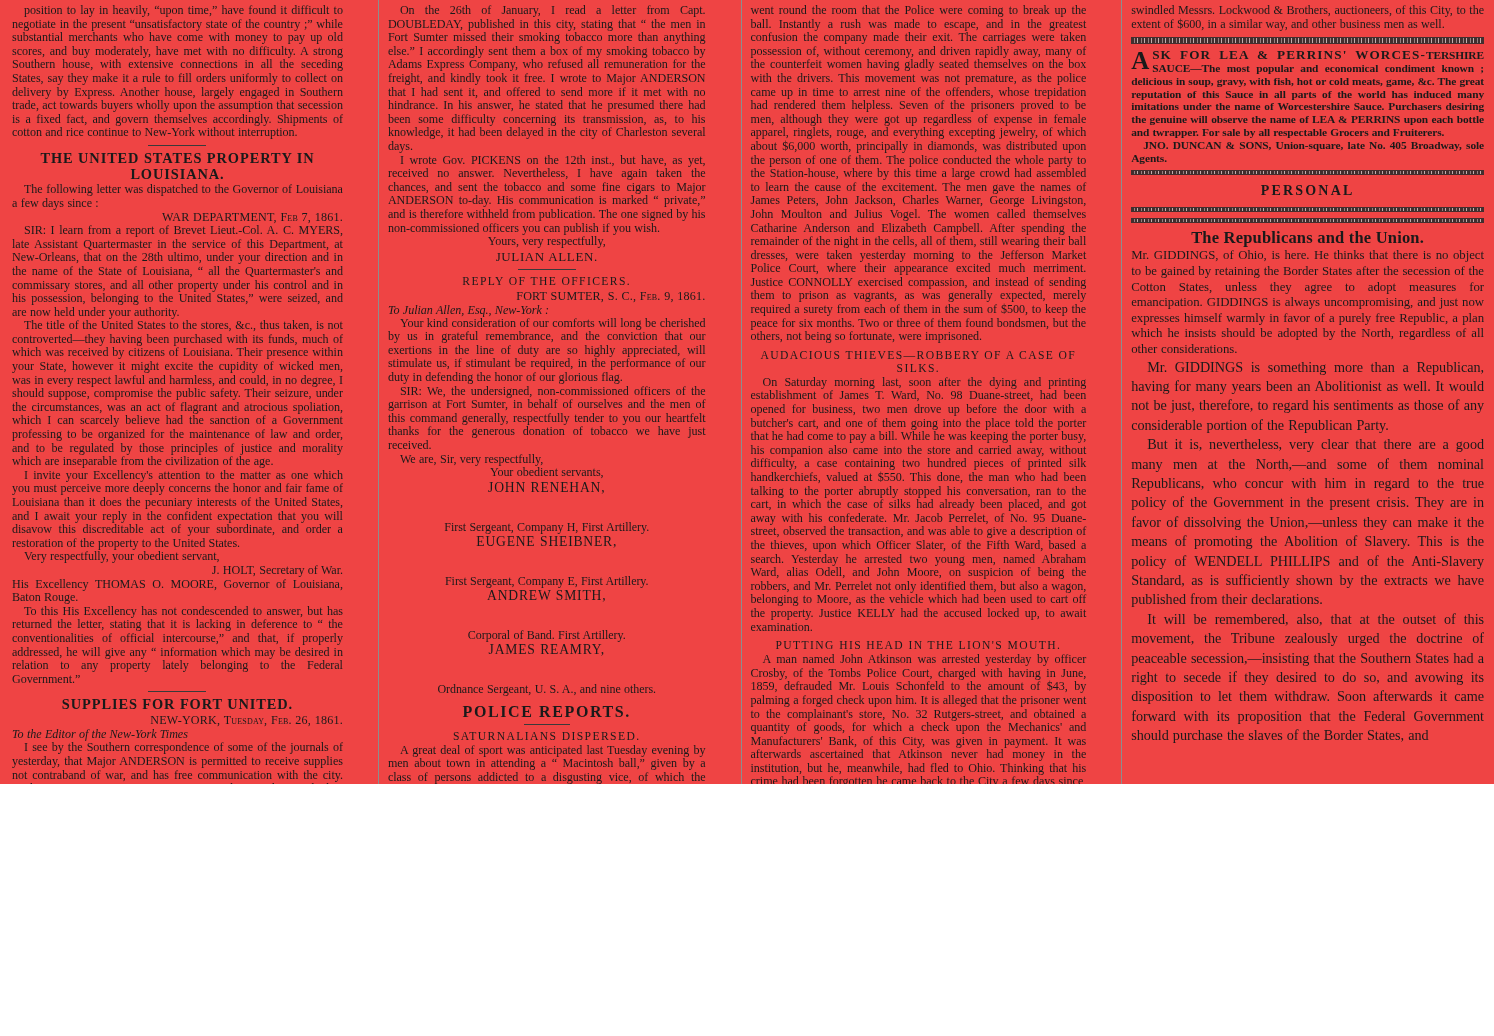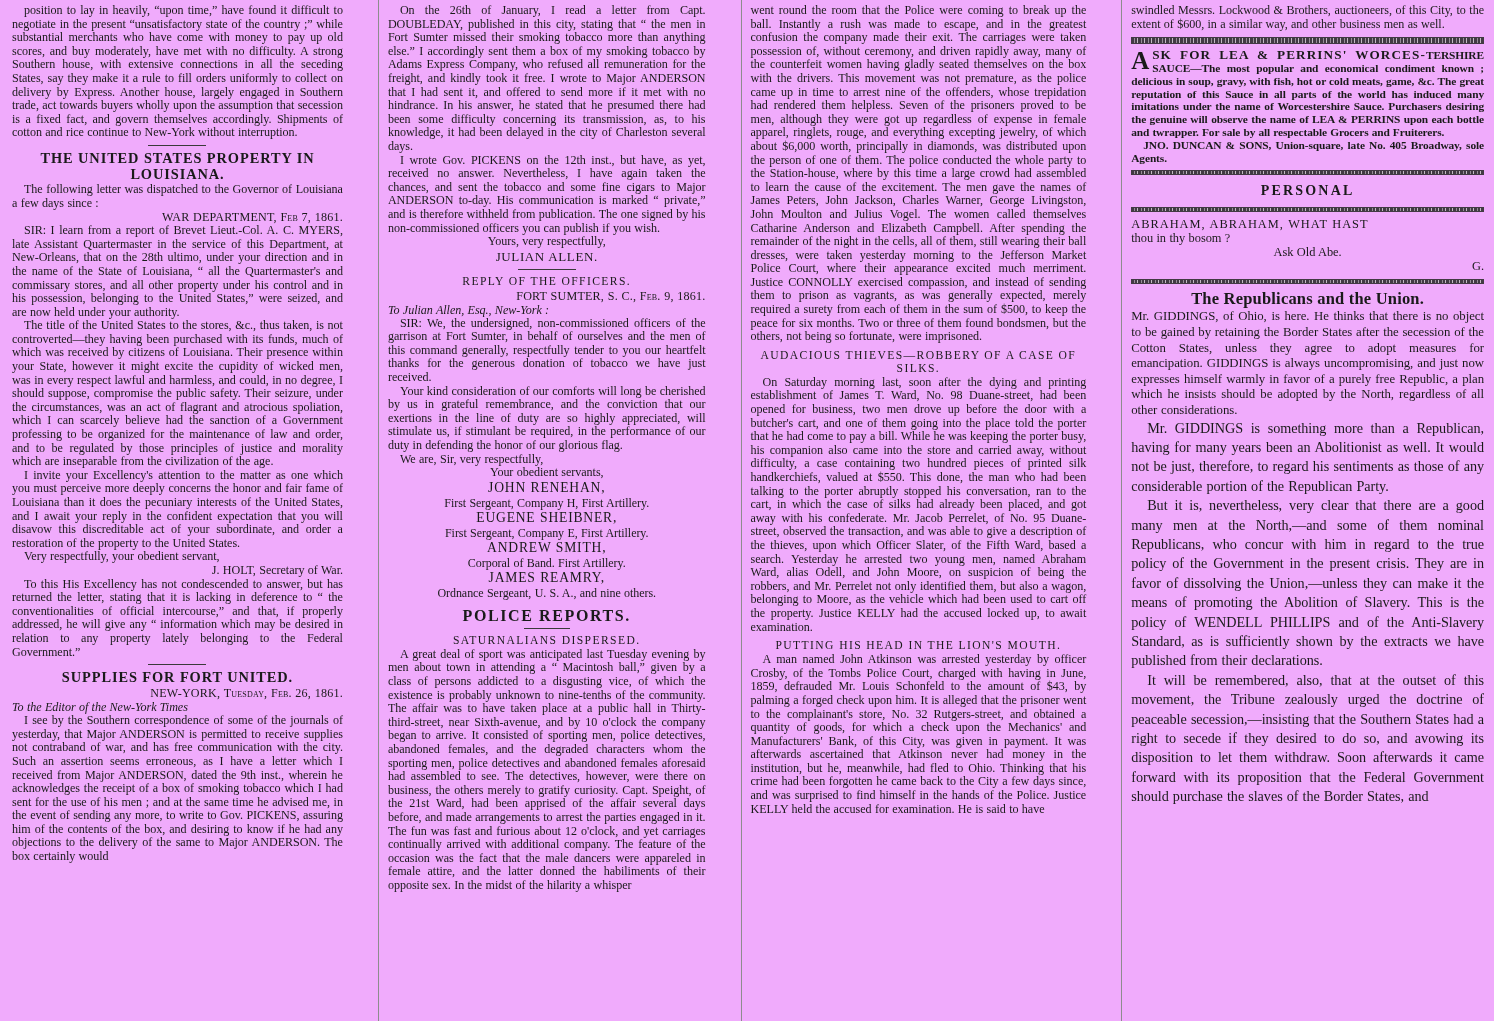--- a/index.html
+++ b/index.html
@@ -12,8 +12,8 @@
   }
   .page{
     position:relative;
-    width:1494px;height:1021px;
-    background:#f0abfc;
+    width:1494px;height:784px;
+    background:#ef4444;
     display:flex;
     box-sizing:border-box;
     gap:23px;

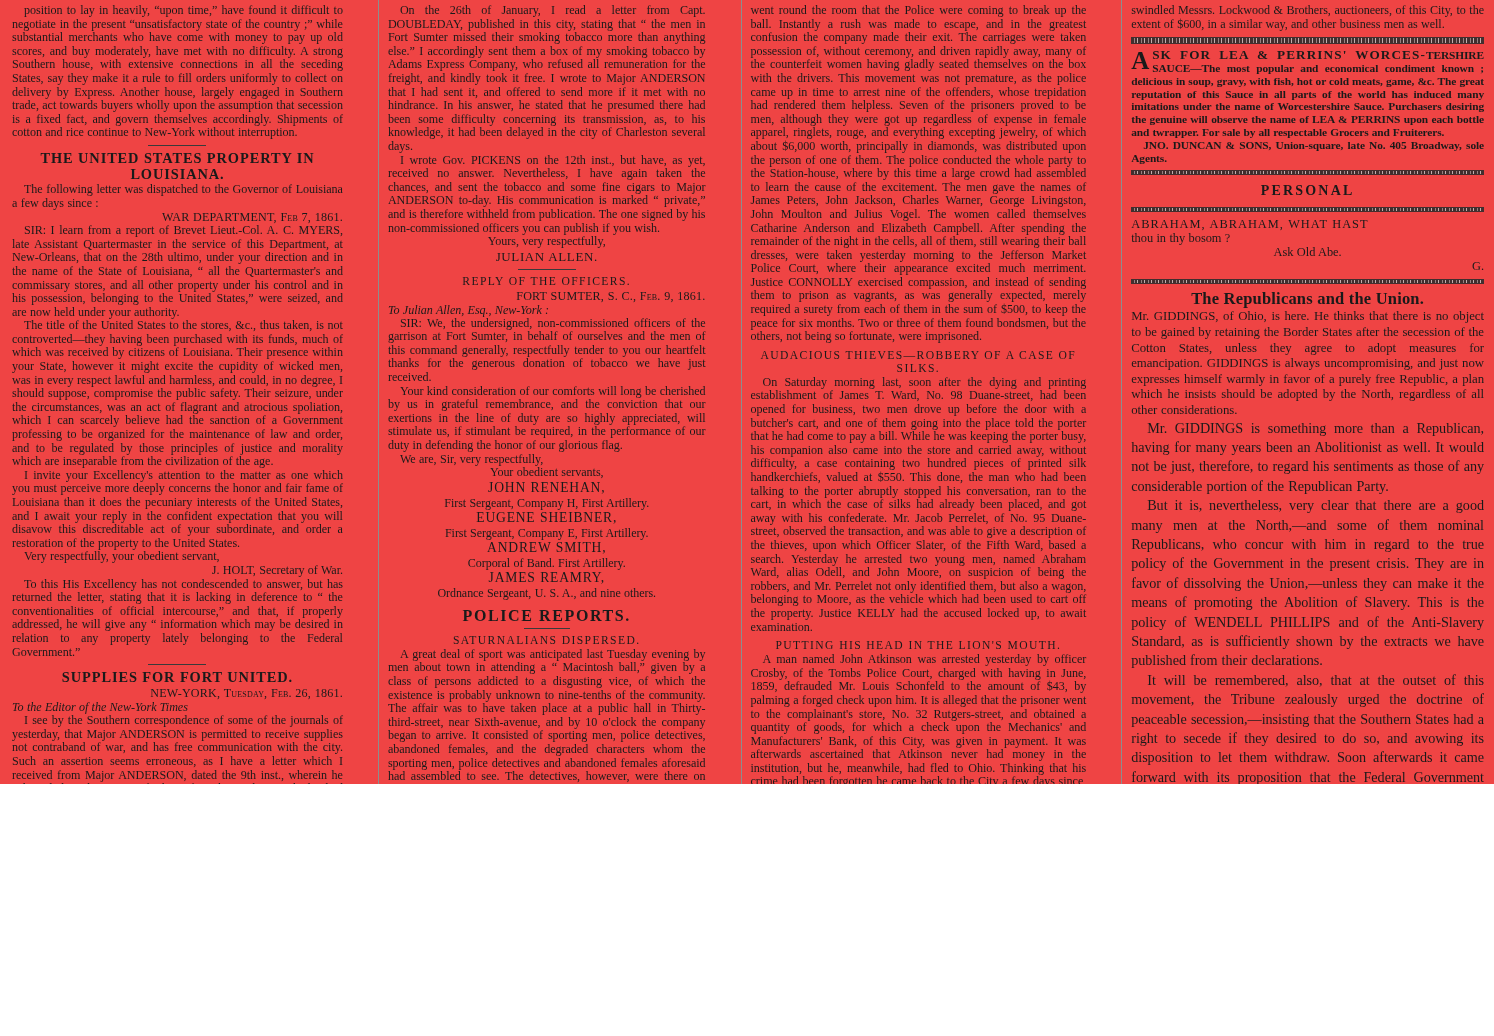--- a/index.html
+++ b/index.html
@@ -255,12 +255,6 @@
     <h2 class="personal">PERSONAL</h2>
     <div class="wavyrule thin"></div>
 
-    <div class="personal-body">
-      <p class="personal-head">ABRAHAM, ABRAHAM, WHAT HAST</p>
-      <p class="noindent">thou in thy bosom ?</p>
-      <p class="ctr">Ask Old Abe.</p>
-      <p class="rt">G.</p>
-    </div>
 
     <div class="wavyrule thin"></div>
 

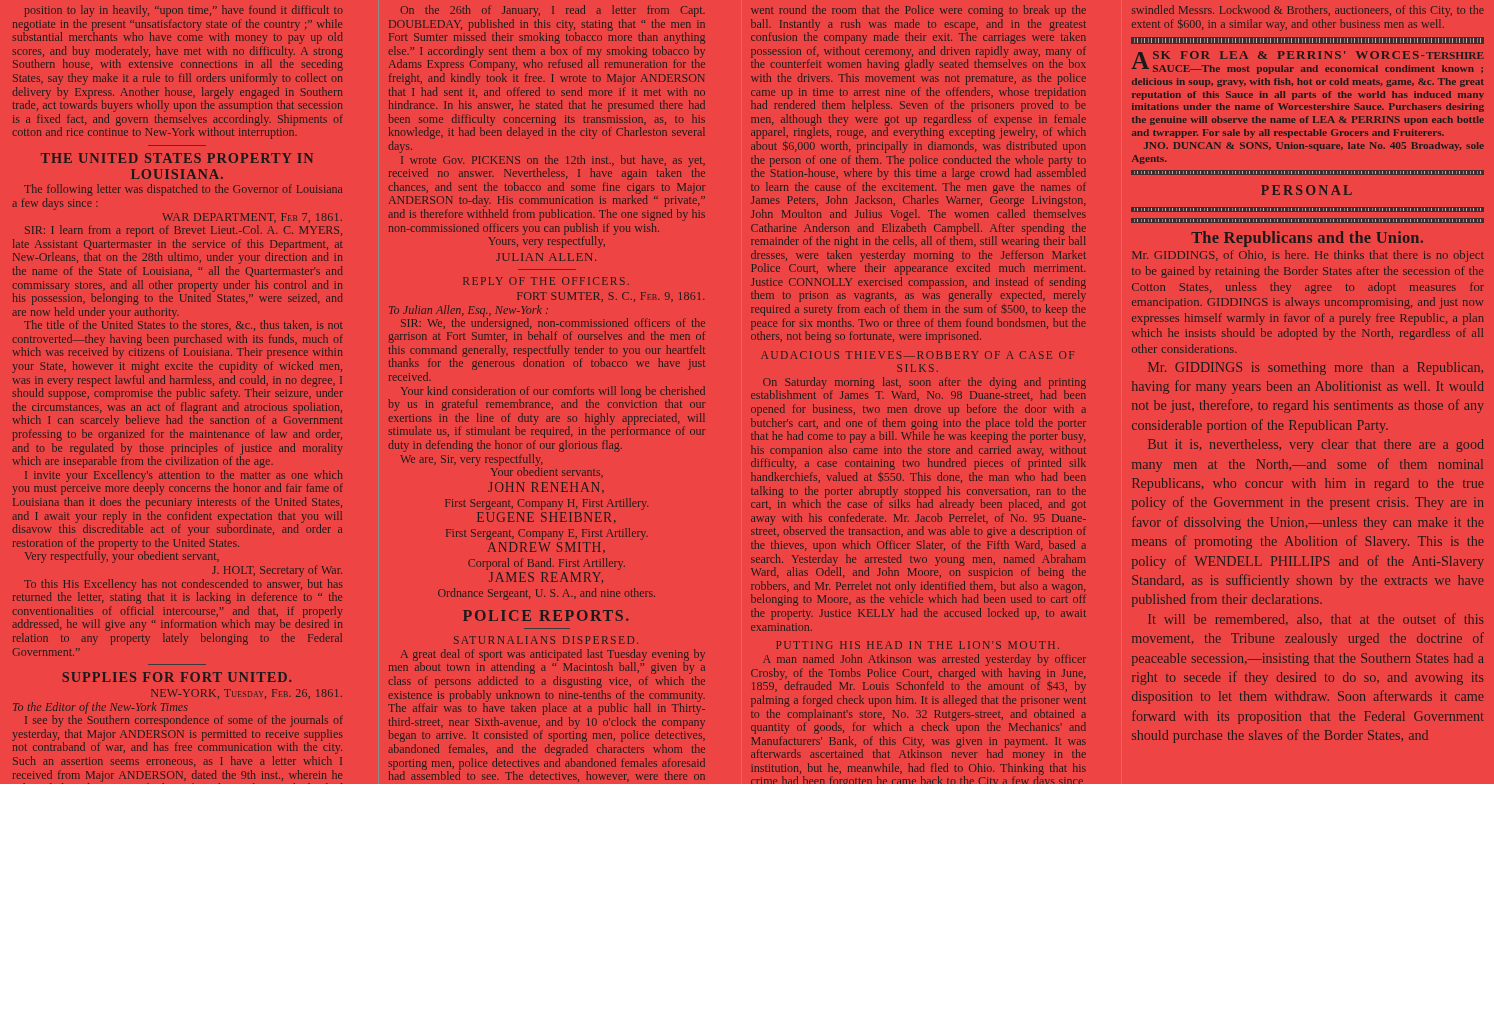--- a/index.html
+++ b/index.html
@@ -210,8 +210,8 @@
     <h3 class="sub">REPLY OF THE OFFICERS.</h3>
     <p class="dateline sc">FORT SUMTER, S. C., Feb. 9, 1861.</p>
     <p class="addr">To Julian Allen, Esq., New-York :</p>
+    <p>Your kind consideration of our comforts will long be cherished by us in grateful remembrance, and the conviction that our exertions in the line of duty are so highly appreciated, will stimulate us, if stimulant be required, in the performance of our duty in defending the honor of our glorious flag.</p>
     <p>SIR: We, the undersigned, non-commissioned officers of the garrison at Fort Sumter, in behalf of ourselves and the men of this command generally, respectfully tender to you our heartfelt thanks for the generous donation of tobacco we have just received.</p>
-    <p>Your kind consideration of our comforts will long be cherished by us in grateful remembrance, and the conviction that our exertions in the line of duty are so highly appreciated, will stimulate us, if stimulant be required, in the performance of our duty in defending the honor of our glorious flag.</p>
     <p>We are, Sir, very respectfully,</p>
     <p class="ctr">Your obedient servants,</p>
 

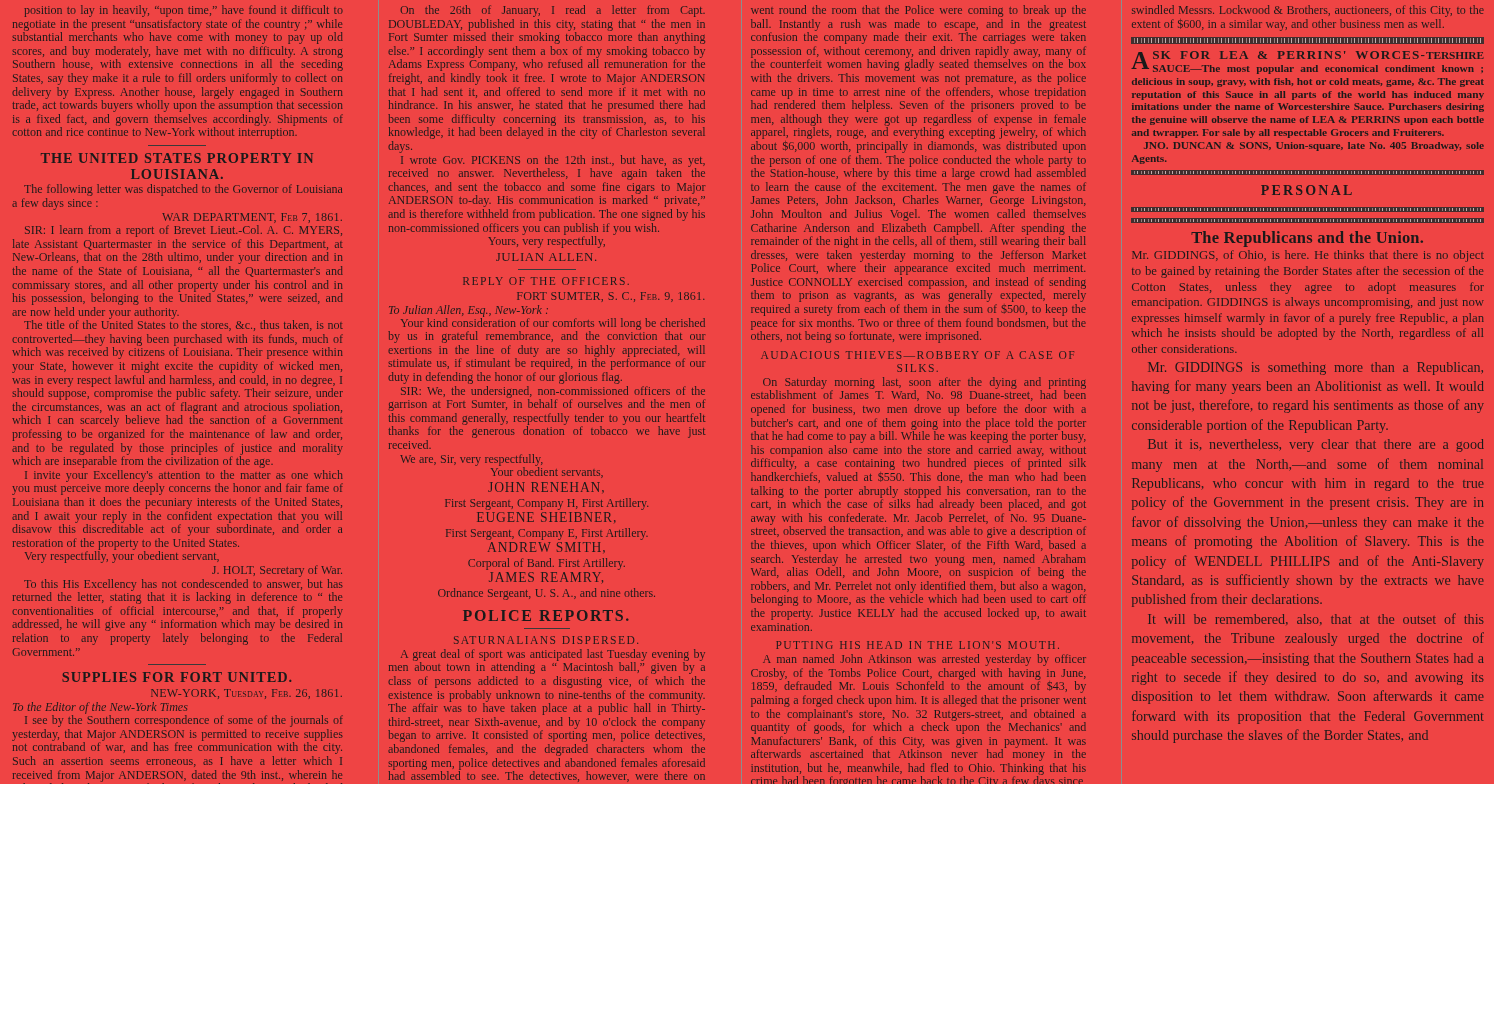--- a/index.html
+++ b/index.html
@@ -118,6 +118,7 @@
     text-indent:0;
     font-size:12px;
     line-height:14px;
+    margin-top:24px;
   }
   .signame{
     text-align:center;text-indent:0;

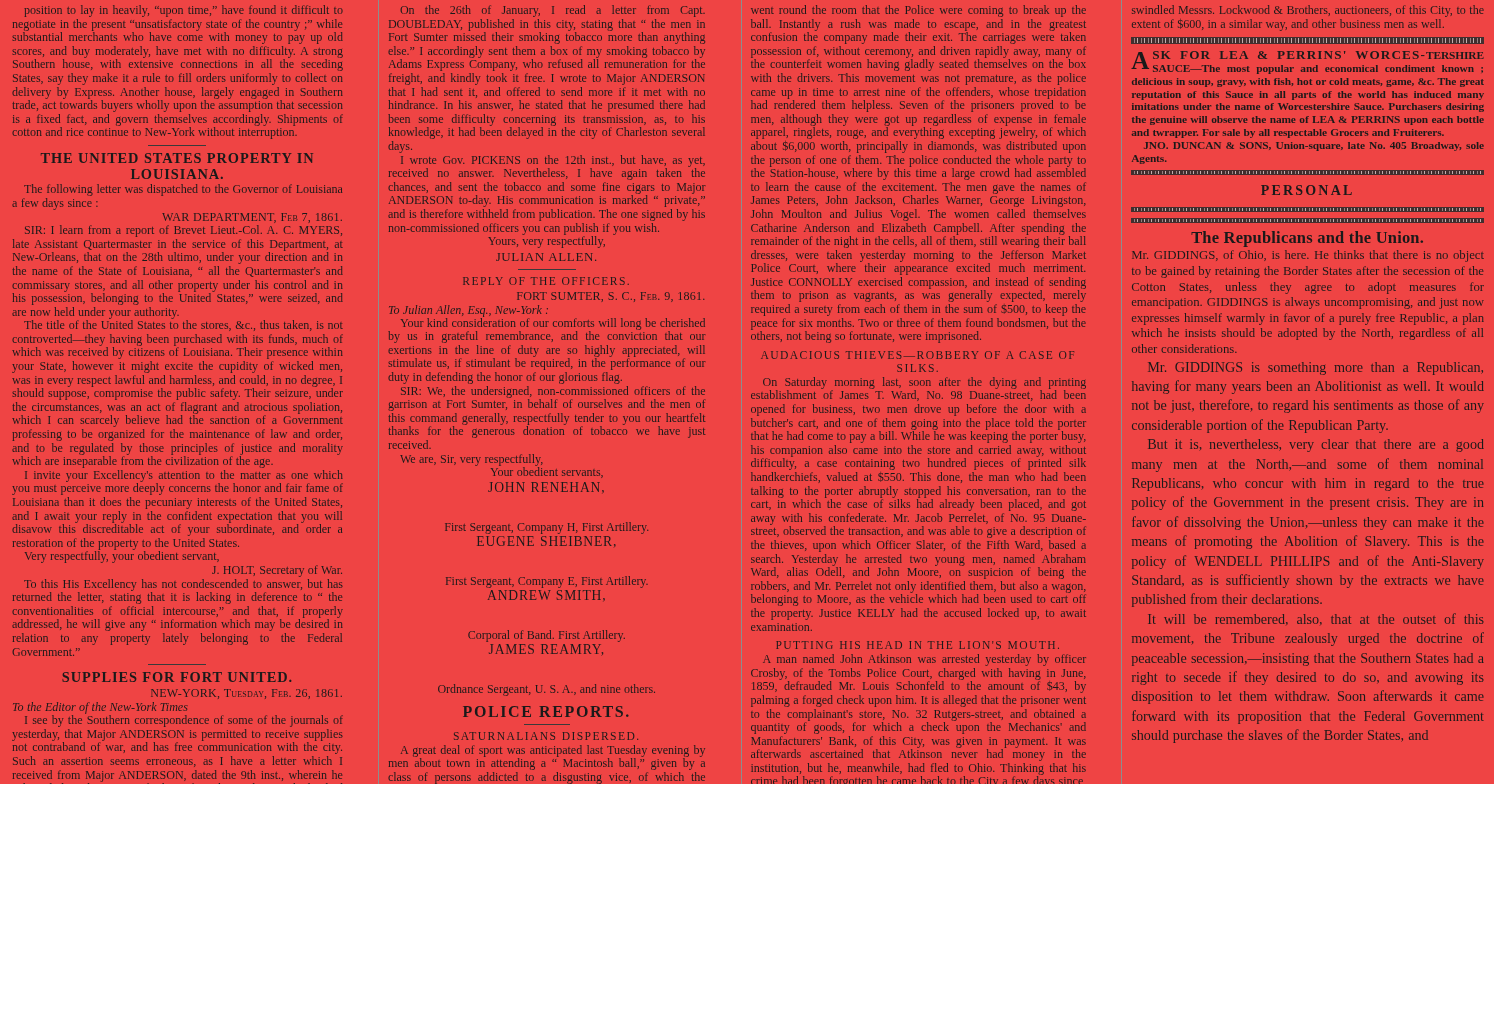--- a/index.html
+++ b/index.html
@@ -193,6 +193,7 @@
     <p>I invite your Excellency's attention to the matter as one which you must perceive more deeply concerns the honor and fair fame of Louisiana than it does the pecuniary interests of the United States, and I await your reply in the confident expectation that you will disavow this discreditable act of your subordinate, and order a restoration of the property to the United States.</p>
     <p>Very respectfully, your obedient servant,</p>
     <p class="rt">J. HOLT, Secretary of War.</p>
+    <p class="hang">His Excellency THOMAS O. MOORE, Governor of Louisiana, Baton Rouge.</p>
     <p>To this His Excellency has not condescended to answer, but has returned the letter, stating that it is lacking in deference to “ the conventionalities of official intercourse,” and that, if properly addressed, he will give any “ information which may be desired in relation to any property lately belonging to the Federal Government.”</p>
     <div class="shortrule"></div>
     <h2 class="hl">SUPPLIES FOR FORT UNITED.</h2>

